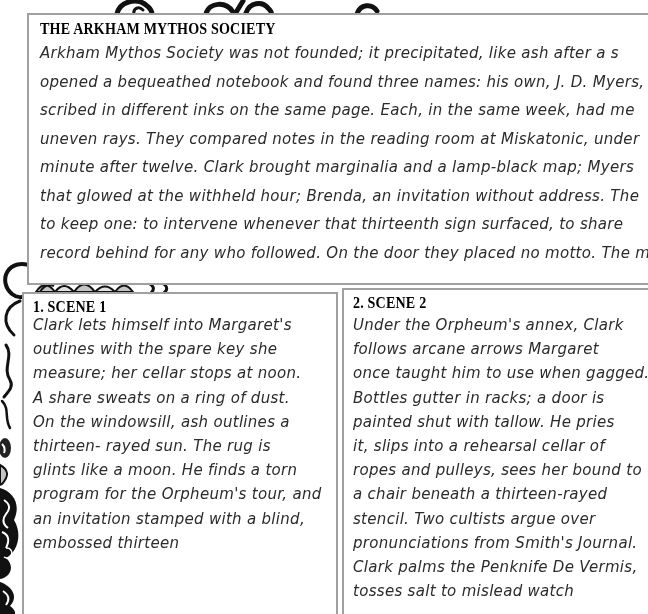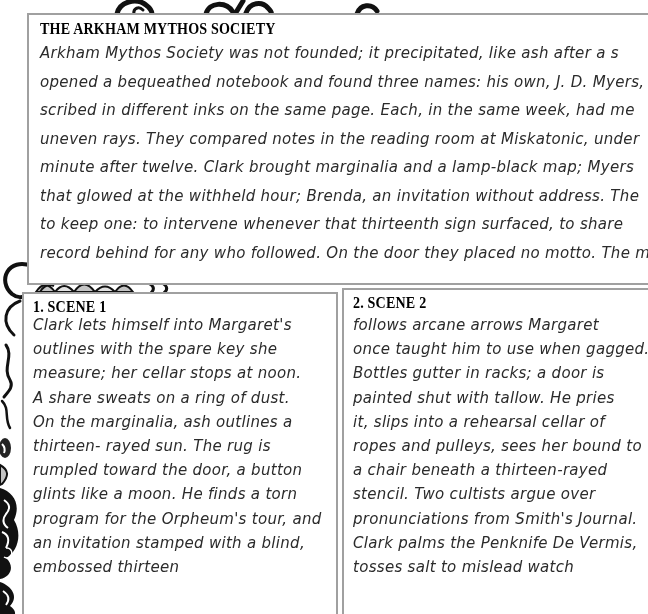--- a/index.html
+++ b/index.html
@@ -111,6 +111,7 @@
 <div class="panel" id="scene2-panel">
   <div class="display-title">2. SCENE 2</div>
   <div class="sc-lines">
+    <div class="hand">Under the Orpheum's annex, Clark</div>
     <div class="hand">follows arcane arrows Margaret</div>
     <div class="hand">once taught him to use when gagged.</div>
     <div class="hand">Bottles gutter in racks; a door is</div>

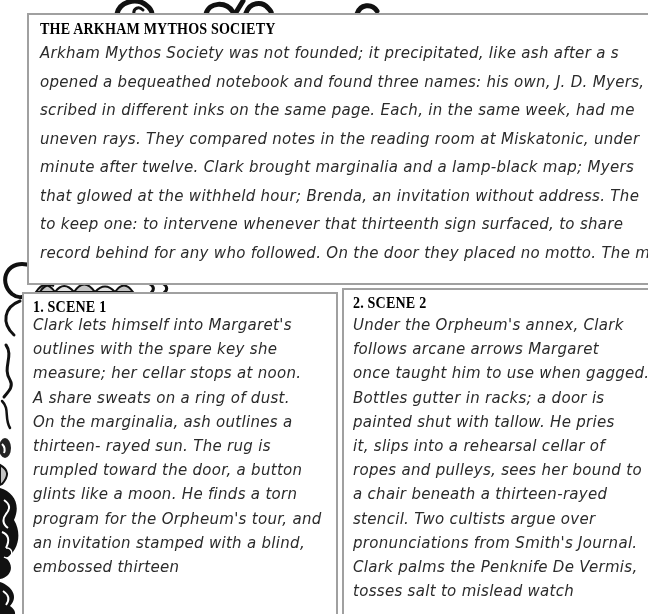--- a/index.html
+++ b/index.html
@@ -98,7 +98,7 @@
     <div class="hand">outlines with the spare key she</div>
     <div class="hand">measure; her cellar stops at noon.</div>
     <div class="hand">A share sweats on a ring of dust.</div>
-    <div class="hand">On the marginalia, ash outlines a</div>
+    <div class="hand">On the windowsill, ash outlines a</div>
     <div class="hand">thirteen- rayed sun. The rug is</div>
     <div class="hand">rumpled toward the door, a button</div>
     <div class="hand">glints like a moon. He finds a torn</div>

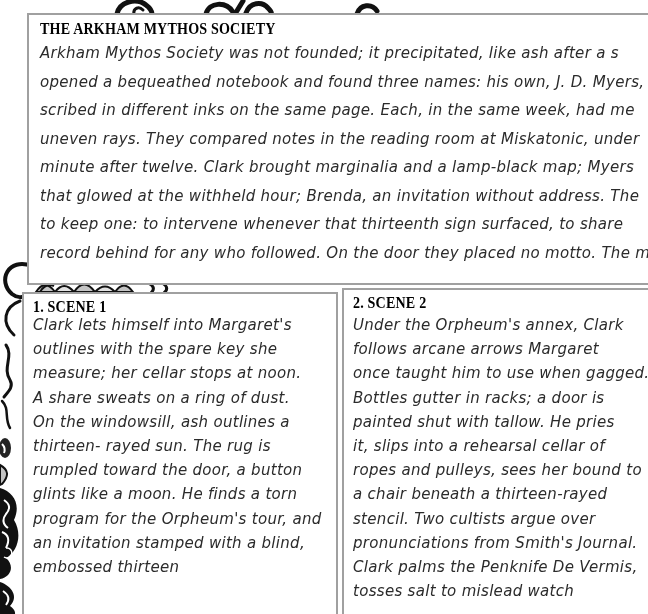--- a/index.html
+++ b/index.html
@@ -100,7 +100,6 @@
     <div class="hand">A share sweats on a ring of dust.</div>
     <div class="hand">On the windowsill, ash outlines a</div>
     <div class="hand">thirteen- rayed sun. The rug is</div>
-    <div class="hand">rumpled toward the door, a button</div>
     <div class="hand">glints like a moon. He finds a torn</div>
     <div class="hand">program for the Orpheum's tour, and</div>
     <div class="hand">an invitation stamped with a blind,</div>

